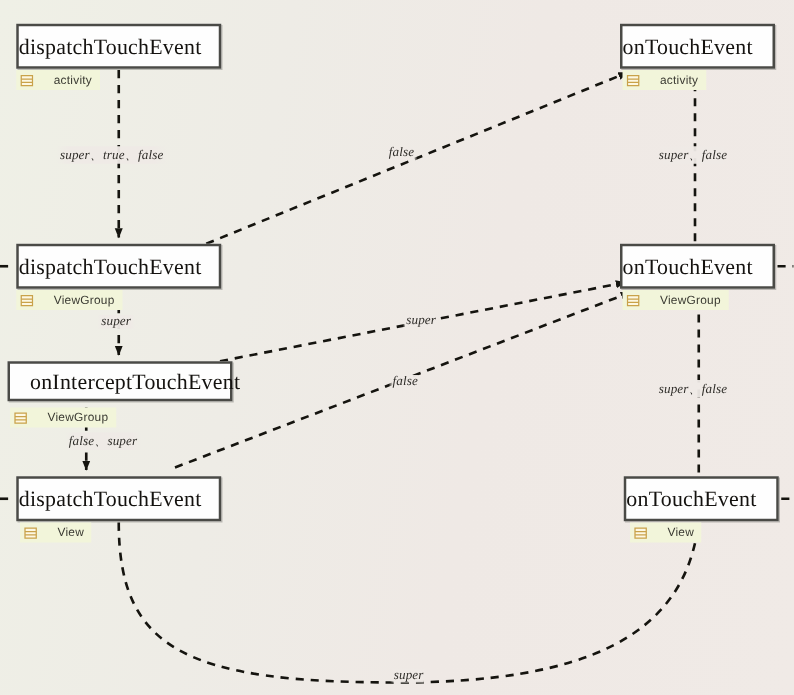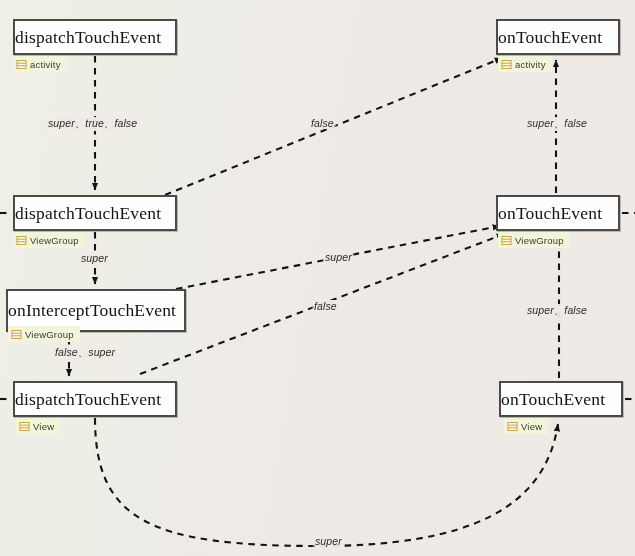--- a/index.html
+++ b/index.html
@@ -42,7 +42,7 @@
     position: absolute;
     display: flex;
     align-items: center;
-    gap: 3px;
+    gap: 16px;
     height: 16px;
     padding: 1px 6px 1px 3px;
     box-sizing: border-box;

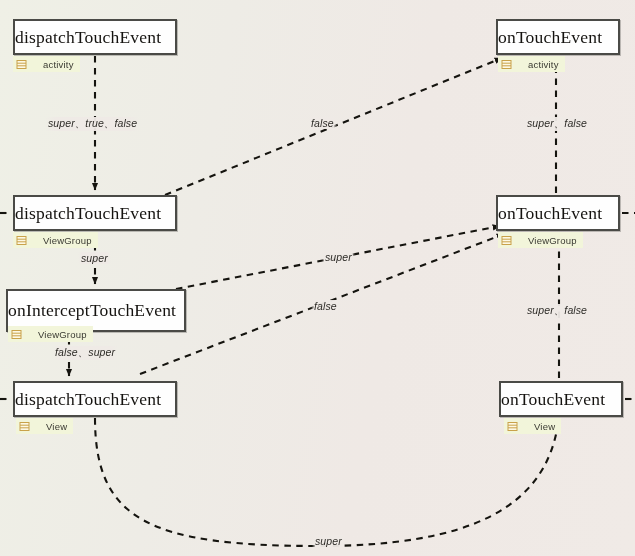--- a/index.html
+++ b/index.html
@@ -55,7 +55,7 @@
   .badge .gicon { flex: 0 0 auto; display: block; }
   .wlabel {
     position: absolute;
-    font-family: Liberation Sans, sans-serif;
+    font-family: Liberation Serif, serif;
     font-style: italic;
     font-size: 10.5px;
     color: #2e2c28;

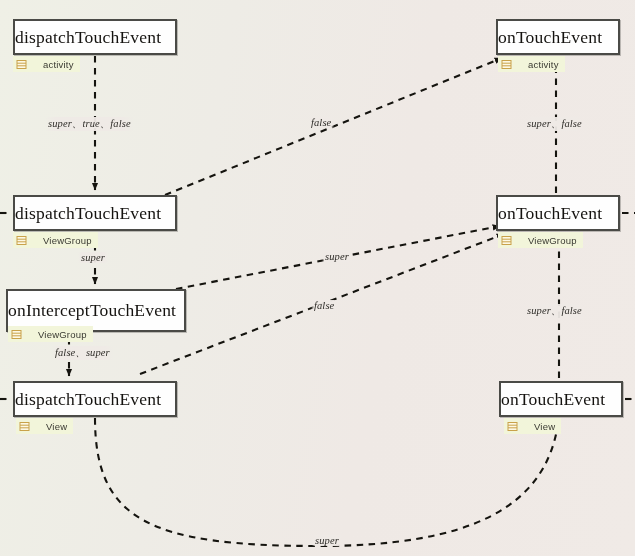--- a/index.html
+++ b/index.html
@@ -154,7 +154,7 @@
     <span>ViewGroup</span>
   </div>
 
-  <div class="node" style="left:6px;top:289px;width:180px;height:43px;">
+  <div class="node" style="left:6px;top:289px;width:180px;height:32px;padding-left:16px;">
     <span>onInterceptTouchEvent</span>
   </div>
   <div class="badge" style="left:8px;top:326px;">

